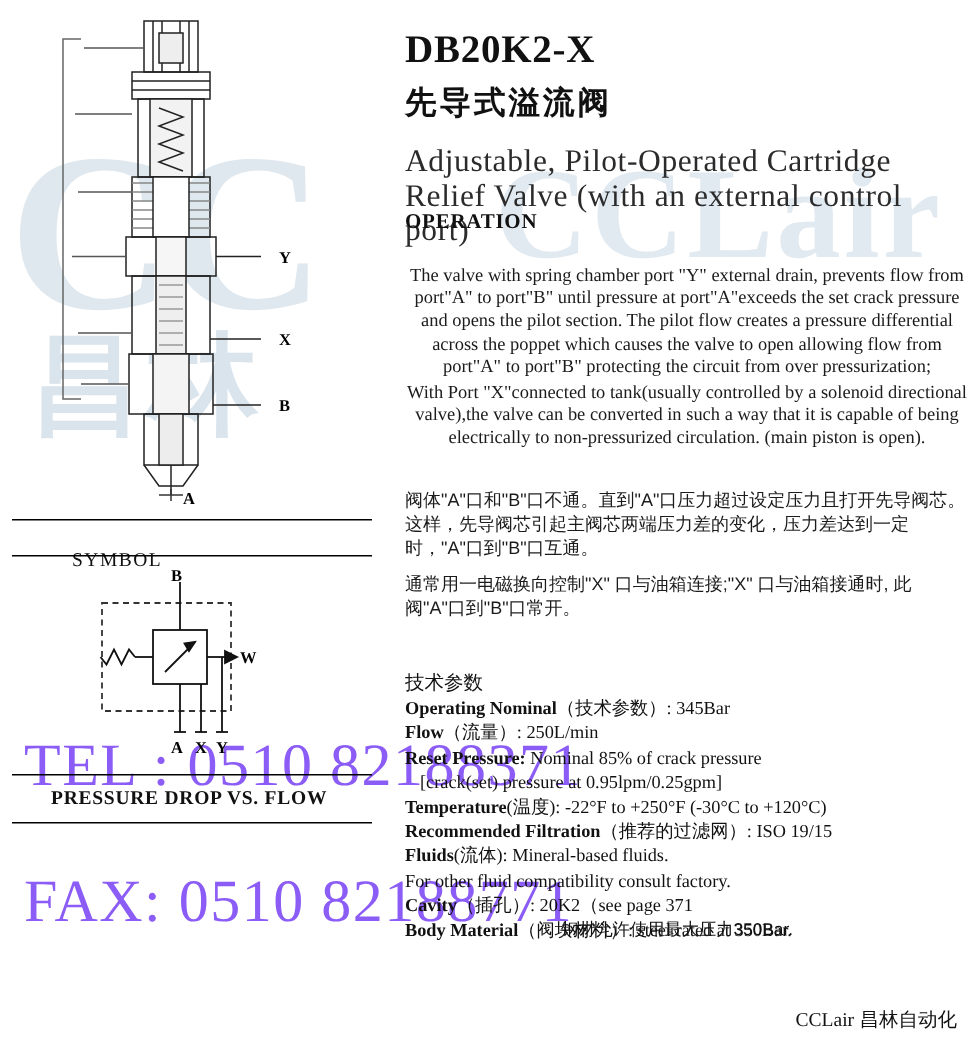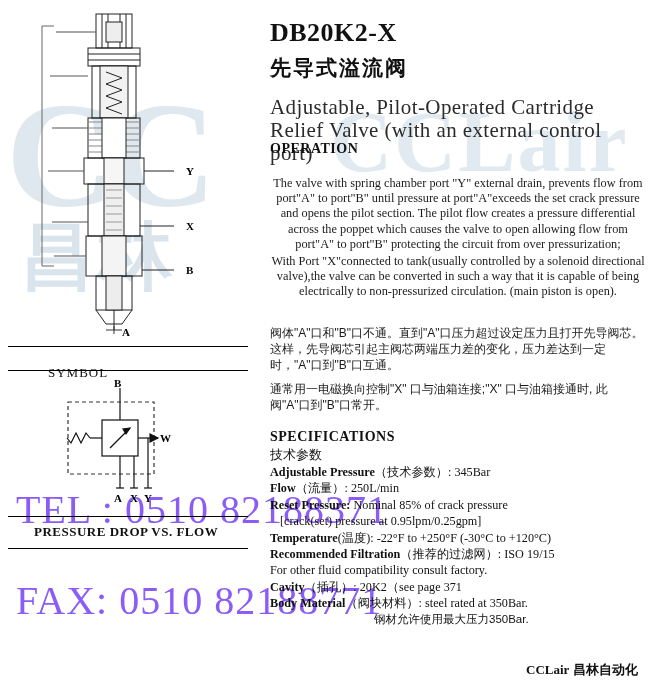--- a/index.html
+++ b/index.html
@@ -343,7 +343,6 @@
     <div class="cn-text cn-1">阀体"A"口和"B"口不通。直到"A"口压力超过设定压力且打开先导阀芯。这样，先导阀芯引起主阀芯两端压力差的变化，压力差达到一定时，"A"口到"B"口互通。</div>
     <div class="cn-text cn-2">通常用一电磁换向控制"X" 口与油箱连接;"X" 口与油箱接通时, 此阀"A"口到"B"口常开。</div>
 
-    <div class="section-h spec-h">SPECIFICATIONS</div>
     <div class="spec-cn">技术参数</div>
 
     <div class="spec-list">

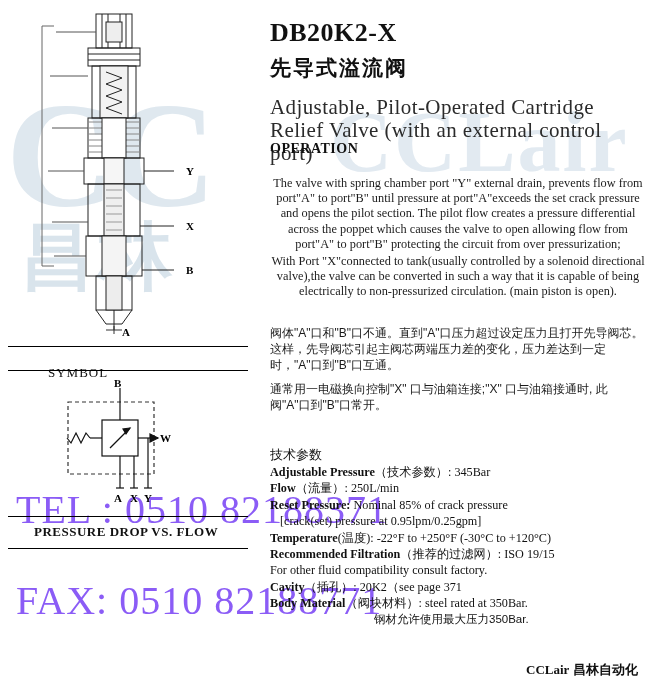--- a/index.html
+++ b/index.html
@@ -346,7 +346,7 @@
     <div class="spec-cn">技术参数</div>
 
     <div class="spec-list">
-      <div class="row"><span class="lbl">Adjustable Pressure</span><span>（技术参数）: 345Bar</span></div>
+      <div class="row"><span class="lbl">Operating Nominal</span><span>（技术参数）: 345Bar</span></div>
       <div class="row"><span class="lbl">Flow</span><span>（流量）: 250L/min</span></div>
       <div class="row"><span class="lbl">Reset Pressure:</span><span> Nominal 85% of crack pressure</span></div>
       <div class="row spec-indent"><span>[crack(set) pressure at 0.95lpm/0.25gpm]</span></div>

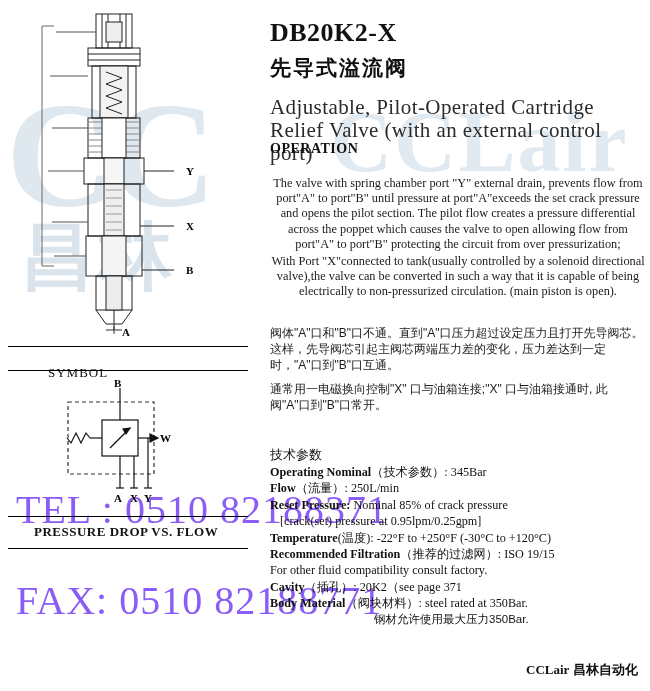--- a/index.html
+++ b/index.html
@@ -352,6 +352,7 @@
       <div class="row spec-indent"><span>[crack(set) pressure at 0.95lpm/0.25gpm]</span></div>
       <div class="row"><span class="lbl">Temperature</span><span>(温度): -22°F to +250°F (-30°C to +120°C)</span></div>
       <div class="row"><span class="lbl">Recommended Filtration</span><span>（推荐的过滤网）: ISO 19/15</span></div>
+      <div class="row"><span class="lbl">Fluids</span><span>(流体): Mineral-based fluids.</span></div>
       <div class="row"><span>For other fluid compatibility consult factory.</span></div>
       <div class="row"><span class="lbl">Cavity</span><span>（插孔）: 20K2（see page  371</span></div>
       <div class="row"><span class="lbl">Body Material</span><span>（阀块材料）: steel rated at 350Bar.</span></div>

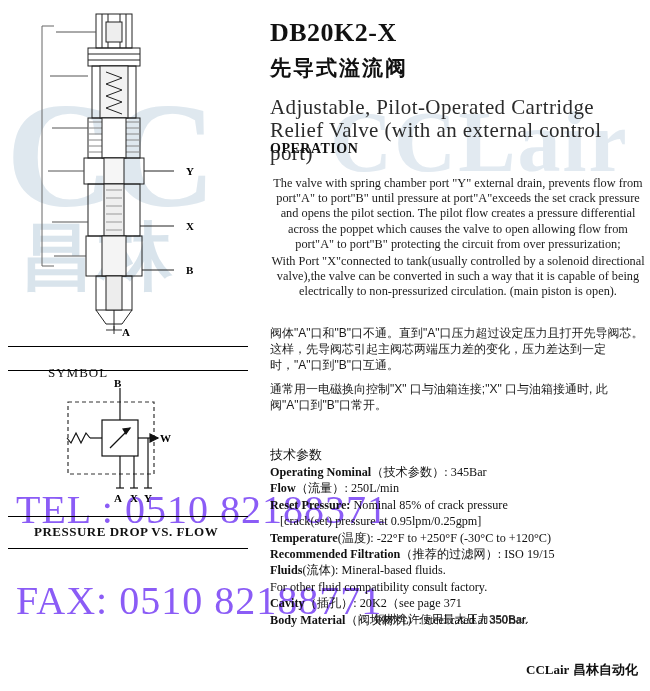--- a/index.html
+++ b/index.html
@@ -200,9 +200,9 @@
 
   .footer {
     position: absolute;
-    right: 12px; bottom: 12px;
+    right: 12px; bottom: 2px;
     font-size: 13px;
-    font-weight: bold;
+    font-weight: normal;
     margin-left: 26px;
   }
   .footer .en { font-family: "Liberation Serif", serif; }

